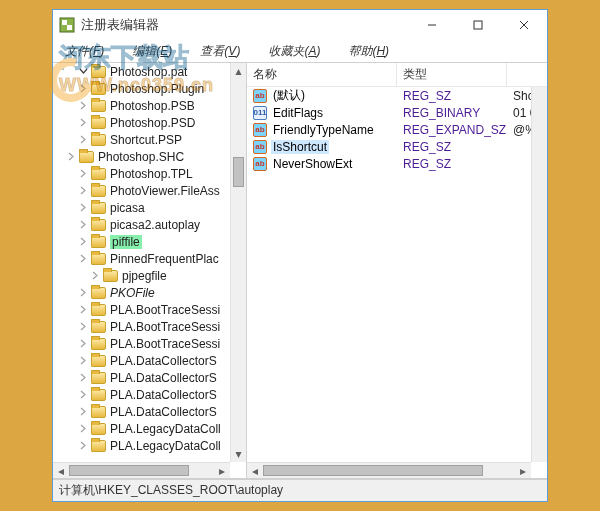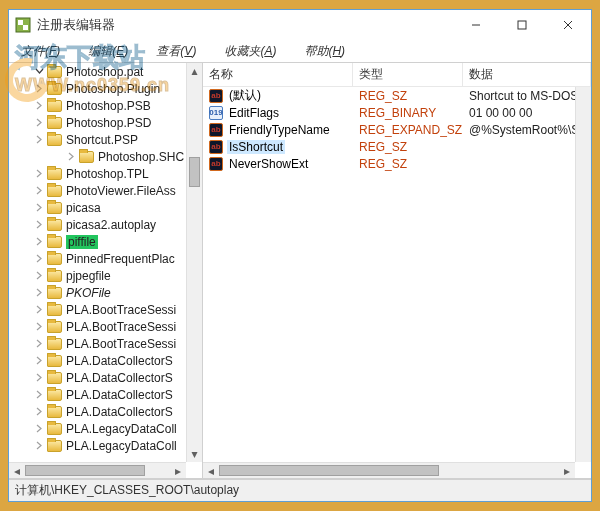--- a/index.html
+++ b/index.html
@@ -4,7 +4,7 @@
 <style>
 * { margin: 0; padding: 0; box-sizing: border-box; font-family: "Microsoft YaHei", "Segoe UI", sans-serif; font-size: 12px; }
 body { width: 600px; height: 511px; background: #dca642; display: flex; align-items: center; justify-content: center; position: relative; }
-.window { width: 584px; height: 493px; background: #fff; border: 1px solid #5e9ed6; display: flex; flex-direction: column; position: relative; }
+.window { width: 496px; height: 493px; background: #fff; border: 1px solid #5e9ed6; display: flex; flex-direction: column; position: relative; }
 .titlebar { height: 30px; background: #fff; display: flex; align-items: center; padding-left: 6px; border-bottom: 0; }
 .titlebar .icon { width: 16px; height: 16px; margin-right: 6px; }
 .titlebar .title { flex: 1; color: #333; font-size: 13px; }

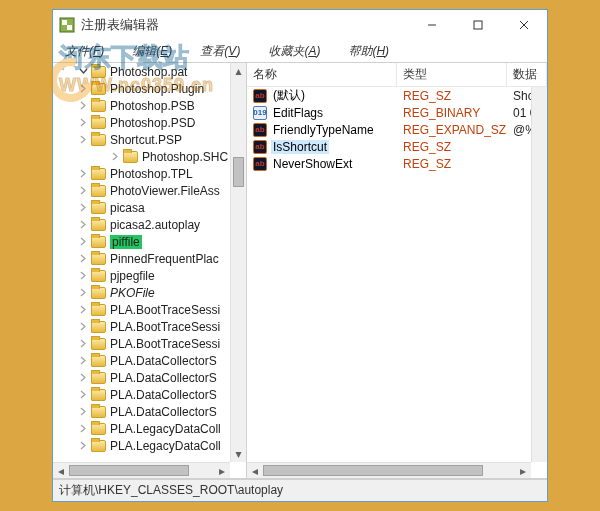--- a/index.html
+++ b/index.html
@@ -332,7 +332,6 @@
       <div class="list-header">
         <div class="col col-name">名称</div>
         <div class="col col-type">类型</div>
-        <div class="col col-data">数据</div>
       </div>
       <div class="list-body" id="listbody">
           <div class="list-row">

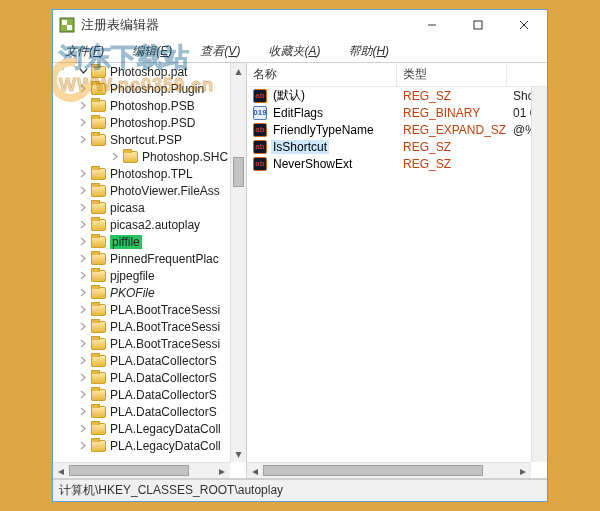--- a/index.html
+++ b/index.html
@@ -40,7 +40,7 @@
 .list-row .cell.c-type { width: 110px; color: #c2410c; text-align: center; }
 .list-row .cell.c-data { flex: 1; color: #222; white-space: nowrap; overflow: hidden; }
 .val-icon { width: 14px; height: 14px; margin-right: 4px; border: 1px solid #888; border-radius: 2px; display: flex; align-items: center; justify-content: center; font-size: 8px; font-weight: bold; }
-.val-icon.str { background: #0f172a; border-color: #d2691e; color: #c0392b; }
+.val-icon.str { background: #7dd3fc; border-color: #d2691e; color: #c0392b; }
 .val-icon.bin { background: #e8f0fb; border-color: #4a7cc1; color: #2b5cab; }
 .list-row.selected .cell.c-name .nm { background: #cde8ff; }
 .list-row .nm { padding: 0 2px; }

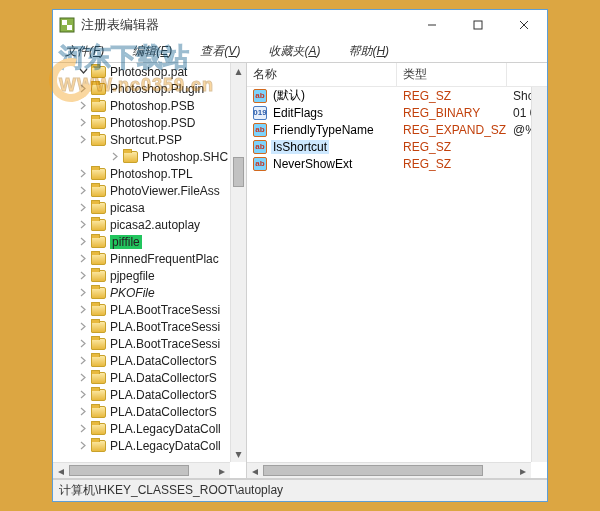--- a/index.html
+++ b/index.html
@@ -37,7 +37,7 @@
 .list-row { height: 17px; display: flex; align-items: center; }
 .list-row .cell { display: flex; align-items: center; padding: 0 6px; height: 100%; }
 .list-row .cell.c-name { width: 150px; }
-.list-row .cell.c-type { width: 110px; color: #c2410c; text-align: center; }
+.list-row .cell.c-type { width: 110px; color: #4c1d95; text-align: center; }
 .list-row .cell.c-data { flex: 1; color: #222; white-space: nowrap; overflow: hidden; }
 .val-icon { width: 14px; height: 14px; margin-right: 4px; border: 1px solid #888; border-radius: 2px; display: flex; align-items: center; justify-content: center; font-size: 8px; font-weight: bold; }
 .val-icon.str { background: #7dd3fc; border-color: #d2691e; color: #c0392b; }

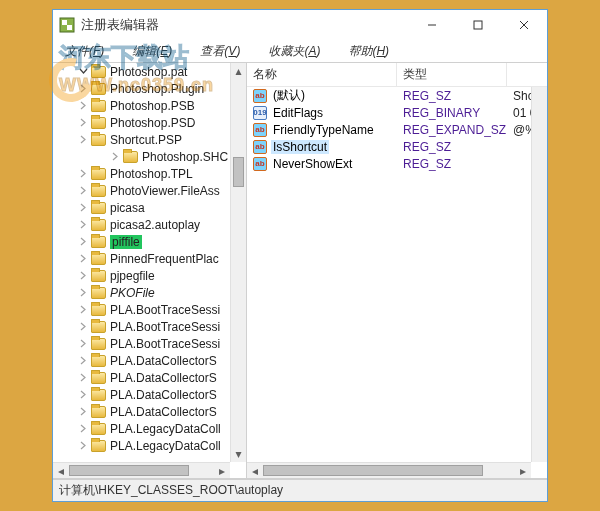--- a/index.html
+++ b/index.html
@@ -344,7 +344,7 @@
           </div>
           <div class="list-row">
             <div class="cell c-name">
-              <span class="val-icon bin">019</span>
+              <span class="val-icon bin">011</span>
               <span class="nm">EditFlags</span>
             </div>
             <div class="cell c-type">REG_BINARY</div>

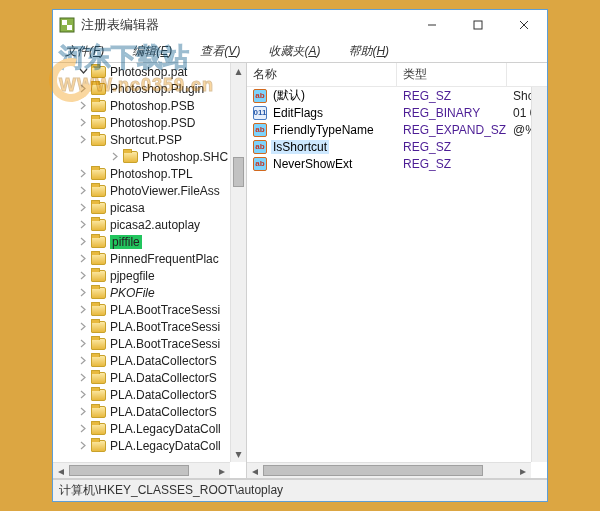--- a/index.html
+++ b/index.html
@@ -149,7 +149,7 @@
             <span class="folder"></span>
             <span class="label">Shortcut.PSP</span>
           </div>
-          <div class="tree-row" style="padding-left: 12px; margin-left: 44px;">
+          <div class="tree-row" style="padding-left: 12px;">
             <span class="chevron">
               <svg width="9" height="9">
                 <path d="M2 1 L6 4.5 L2 8" fill="none" stroke="currentColor" stroke-width="1.2"></path>

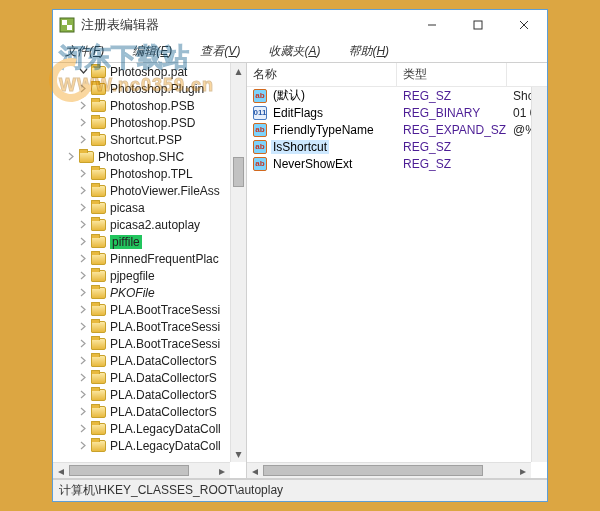--- a/index.html
+++ b/index.html
@@ -22,7 +22,7 @@
 .tree-row .folder { width: 15px; height: 12px; background: linear-gradient(#fce9a5, #e8b93e); border: 1px solid #c9a22b; border-radius: 1px 2px 2px 1px; margin-right: 4px; position: relative; }
 .tree-row .folder::before { content: ""; position: absolute; top: -3px; left: -1px; width: 7px; height: 3px; background: #e8b93e; border: 1px solid #c9a22b; border-bottom: none; border-radius: 1px 1px 0 0; }
 .tree-row .label { color: #222; font-size: 12px; }
-.tree-row.selected .label { background: #22c55e; padding: 0 2px; }
+.tree-row.selected .label { background: #86efac; padding: 0 2px; }
 .vscroll { position: absolute; right: 0; top: 0; width: 16px; bottom: 0; background: #f0f0f0; border-left: 1px solid #e0e0e0; display: flex; flex-direction: column; }
 .vscroll .btn { height: 16px; display: flex; align-items: center; justify-content: center; color: #606060; }
 .vscroll .track { flex: 1; position: relative; }

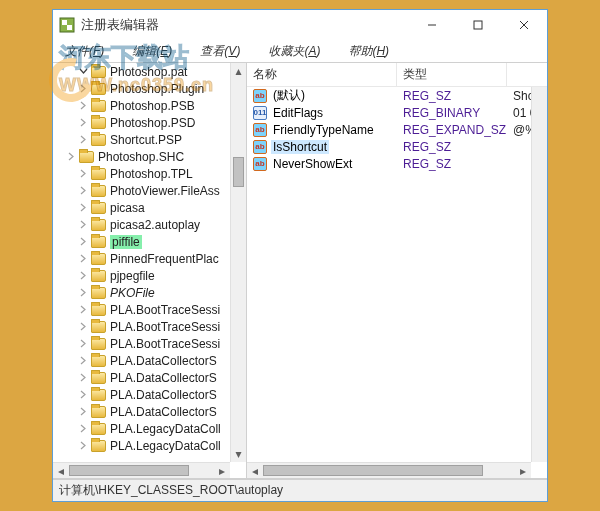--- a/index.html
+++ b/index.html
@@ -212,7 +212,7 @@
             <span class="folder"></span>
             <span class="label">PinnedFrequentPlac</span>
           </div>
-          <div class="tree-row" style="padding-left: 24px;">
+          <div class="tree-row" style="padding-left: 36px;">
             <span class="chevron">
               <svg width="9" height="9">
                 <path d="M2 1 L6 4.5 L2 8" fill="none" stroke="currentColor" stroke-width="1.2"></path>

